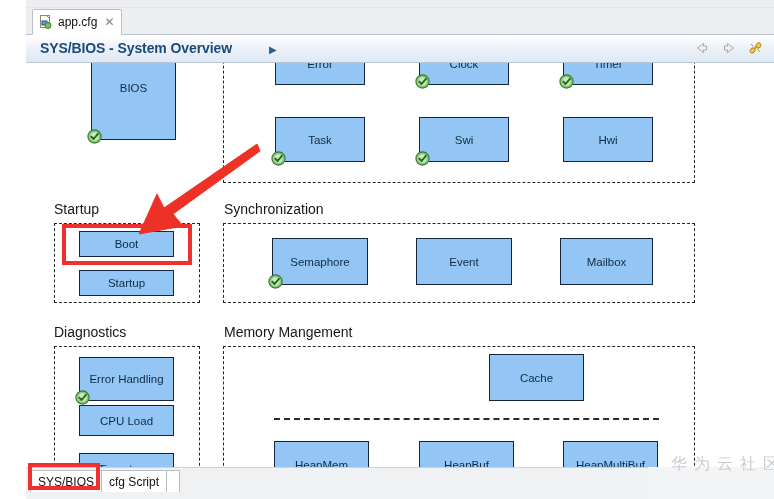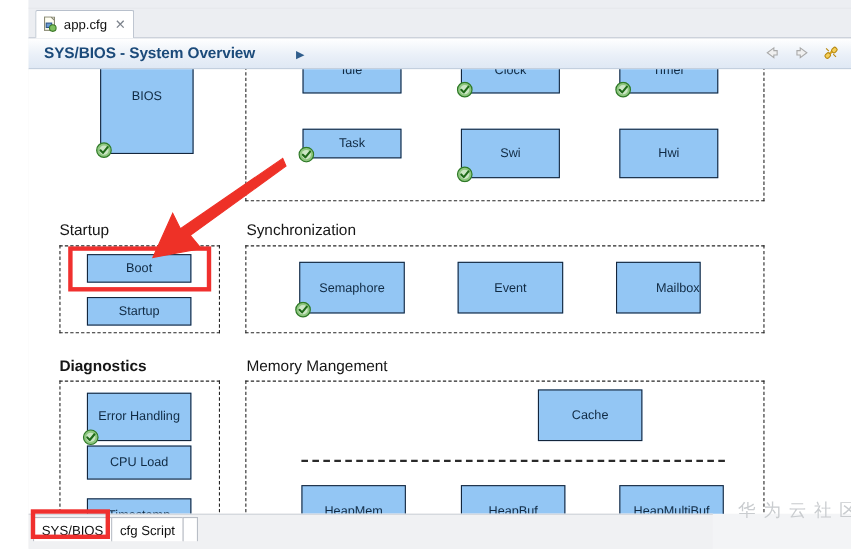--- a/index.html
+++ b/index.html
@@ -284,7 +284,7 @@
     <div class="group-box" style="left:197px; top:-62px; width:472px; height:182px;"></div>
 
     <div class="node" style="left:249px; top:-20px; width:90px; height:42px;">
-      <span class="node-label">Idle</span>
+      <span class="node-label">Error</span>
     </div>
 
     <div class="node" style="left:393px; top:-20px; width:90px; height:42px;">

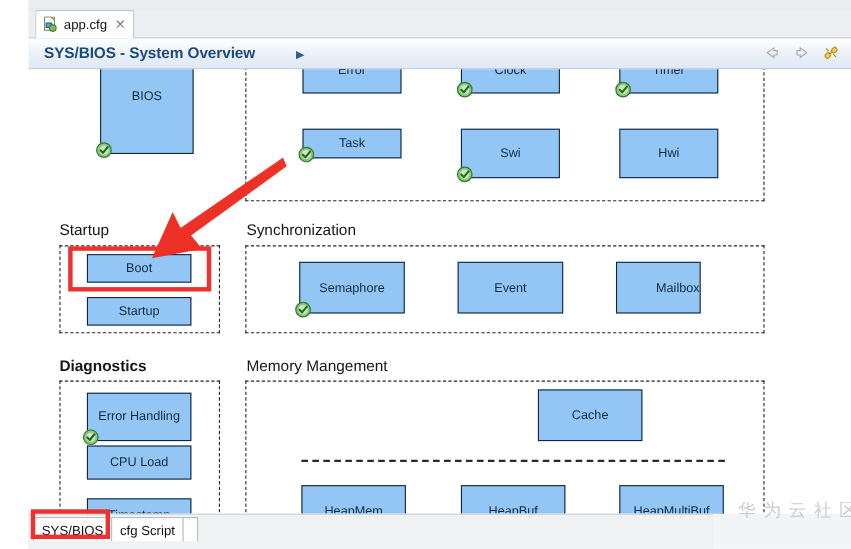--- a/index.html
+++ b/index.html
@@ -309,7 +309,7 @@
       </span>
     </div>
 
-    <div class="node" style="left:249px; top:54px; width:90px; height:27px;">
+    <div class="node" style="left:249px; top:54px; width:90px; height:45px;">
       <span class="node-label">Task</span>
       <span class="check">
         <svg width="15" height="15" viewBox="0 0 15 15">

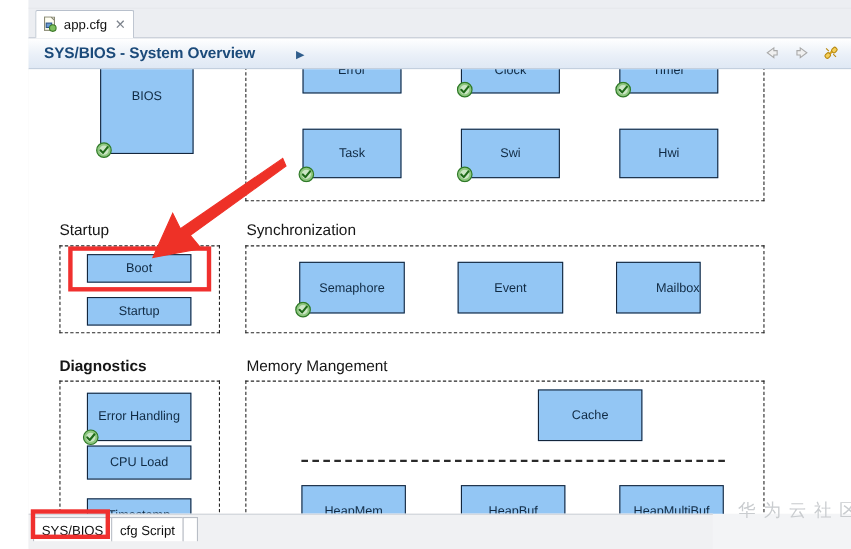--- a/index.html
+++ b/index.html
@@ -375,7 +375,7 @@
       <span class="node-label">Event</span>
     </div>
 
-    <div class="node" style="left:534px; top:175px; width:77px; height:47px;justify-content:flex-end;">
+    <div class="node" style="left:534px; top:175px; width:93px; height:47px;">
       <span class="node-label">Mailbox</span>
     </div>
 

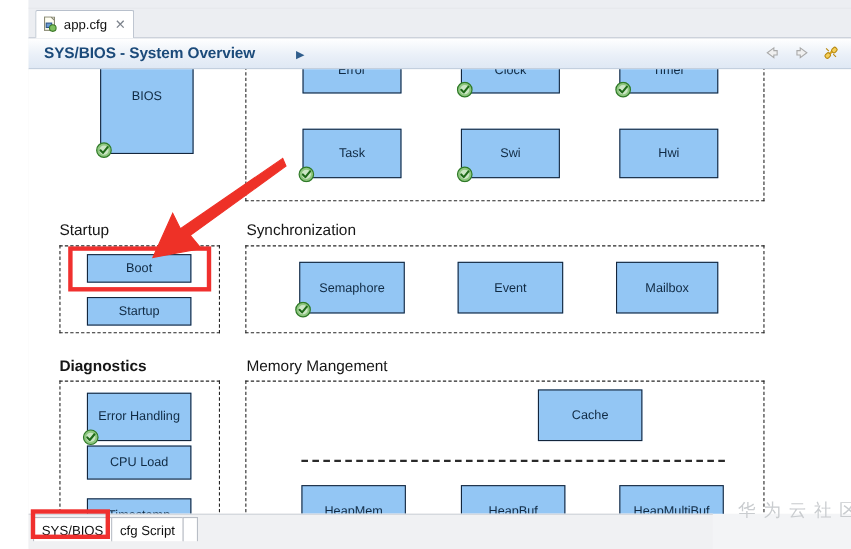--- a/index.html
+++ b/index.html
@@ -379,7 +379,7 @@
       <span class="node-label">Mailbox</span>
     </div>
 
-    <div class="group-label" style="left:28px; top:261px;font-weight:bold;">Diagnostics</div>
+    <div class="group-label" style="left:28px; top:261px;">Diagnostics</div>
     <div class="group-box" style="left:28px; top:283px; width:146px; height:135px;"></div>
 
     <div class="node" style="left:53px; top:294px; width:95px; height:44px;">

